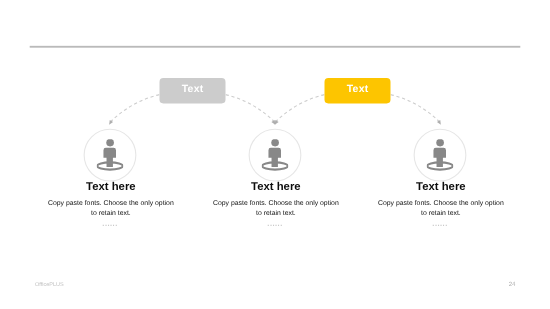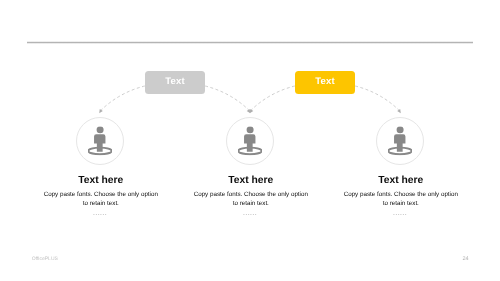--- a/index.html
+++ b/index.html
@@ -67,7 +67,7 @@
   }
   .node .circle svg { position: absolute; left: 50%; top: 50%; transform: translate(-50%,-50%); }
   .node .title {
-    margin-top: 10px;
+    margin-top: 0;
     font-size: 10.3px;
     font-weight: bold;
     color: #0d0d0d;

